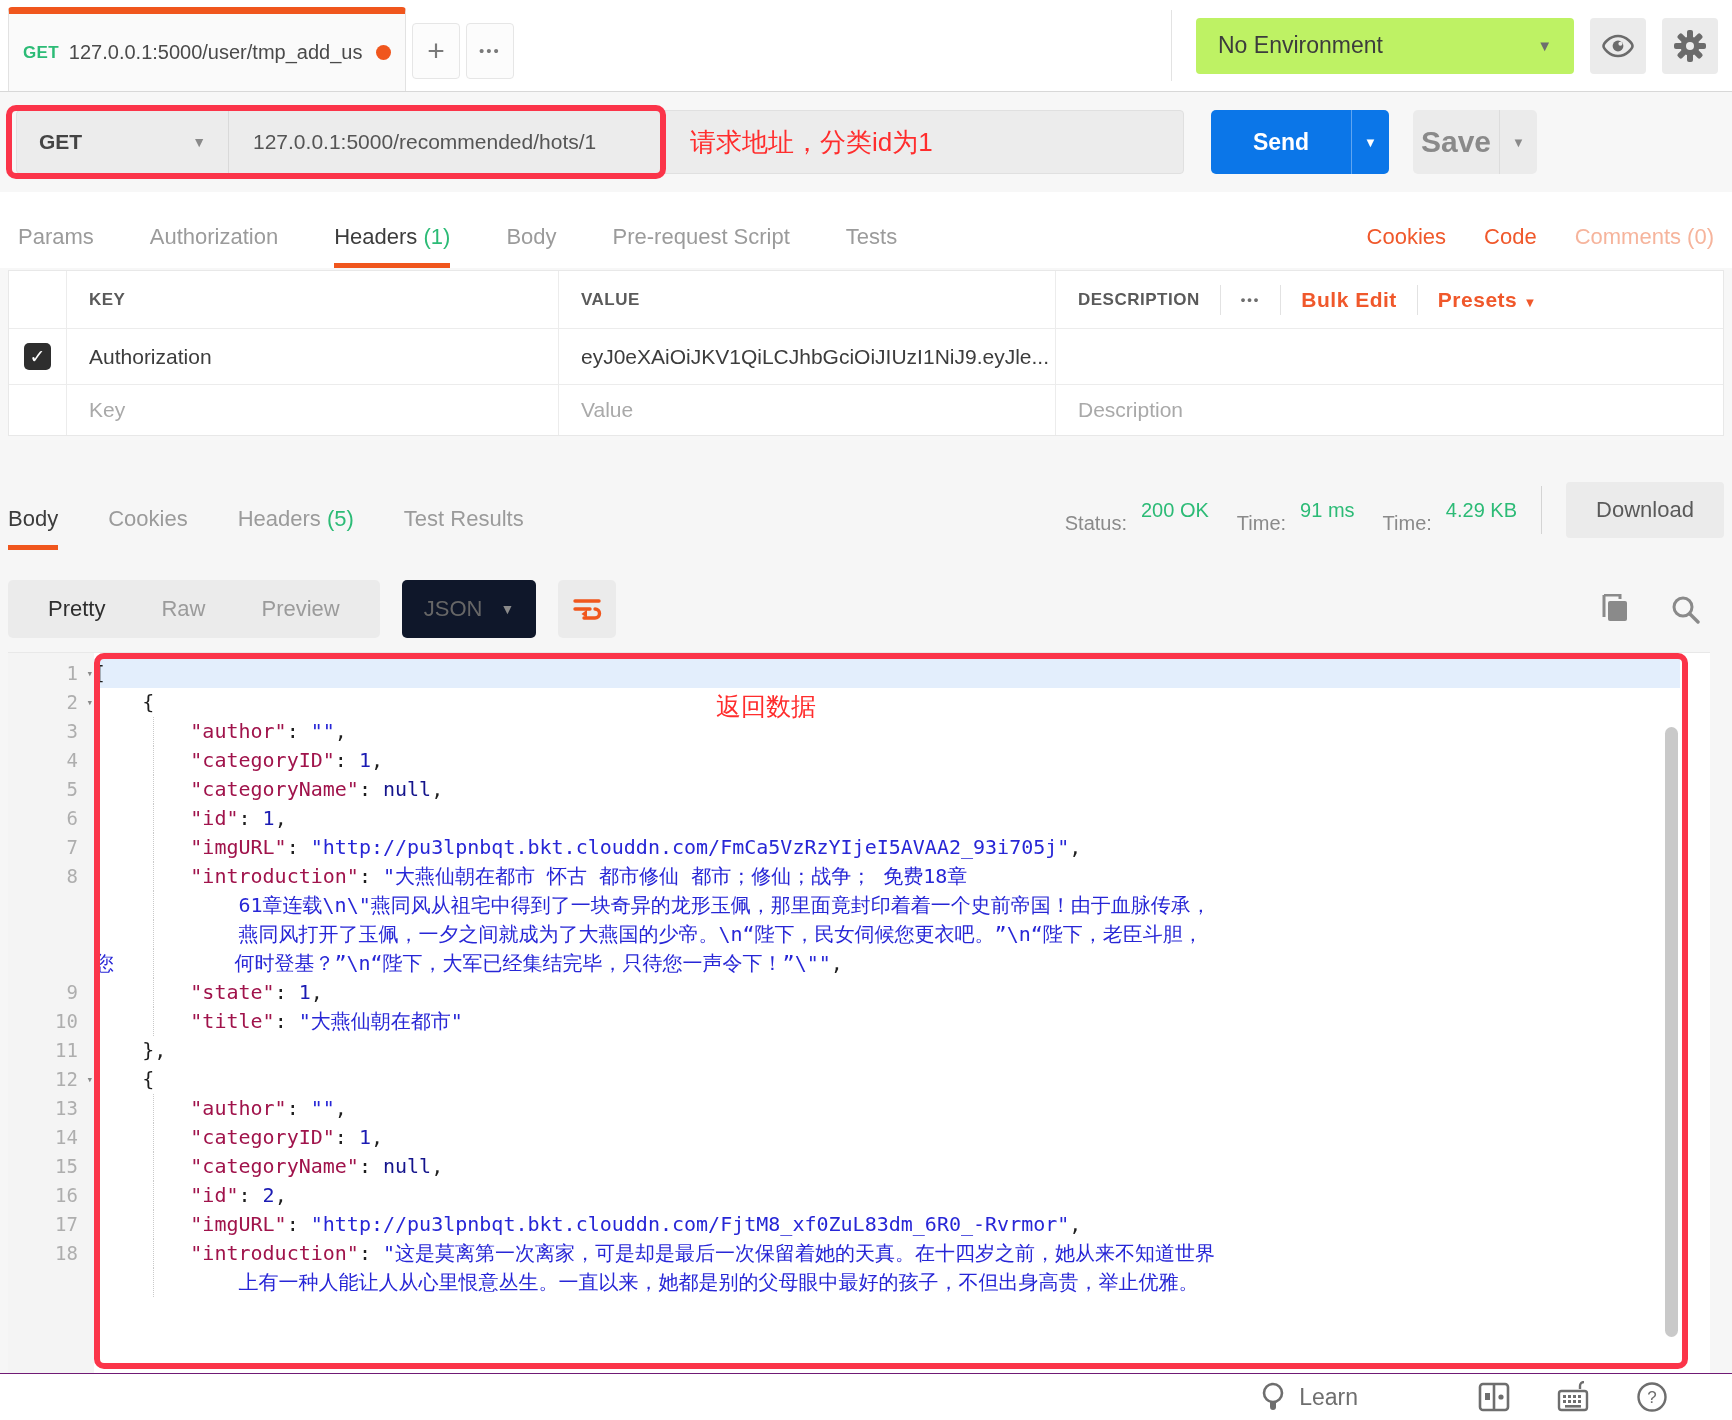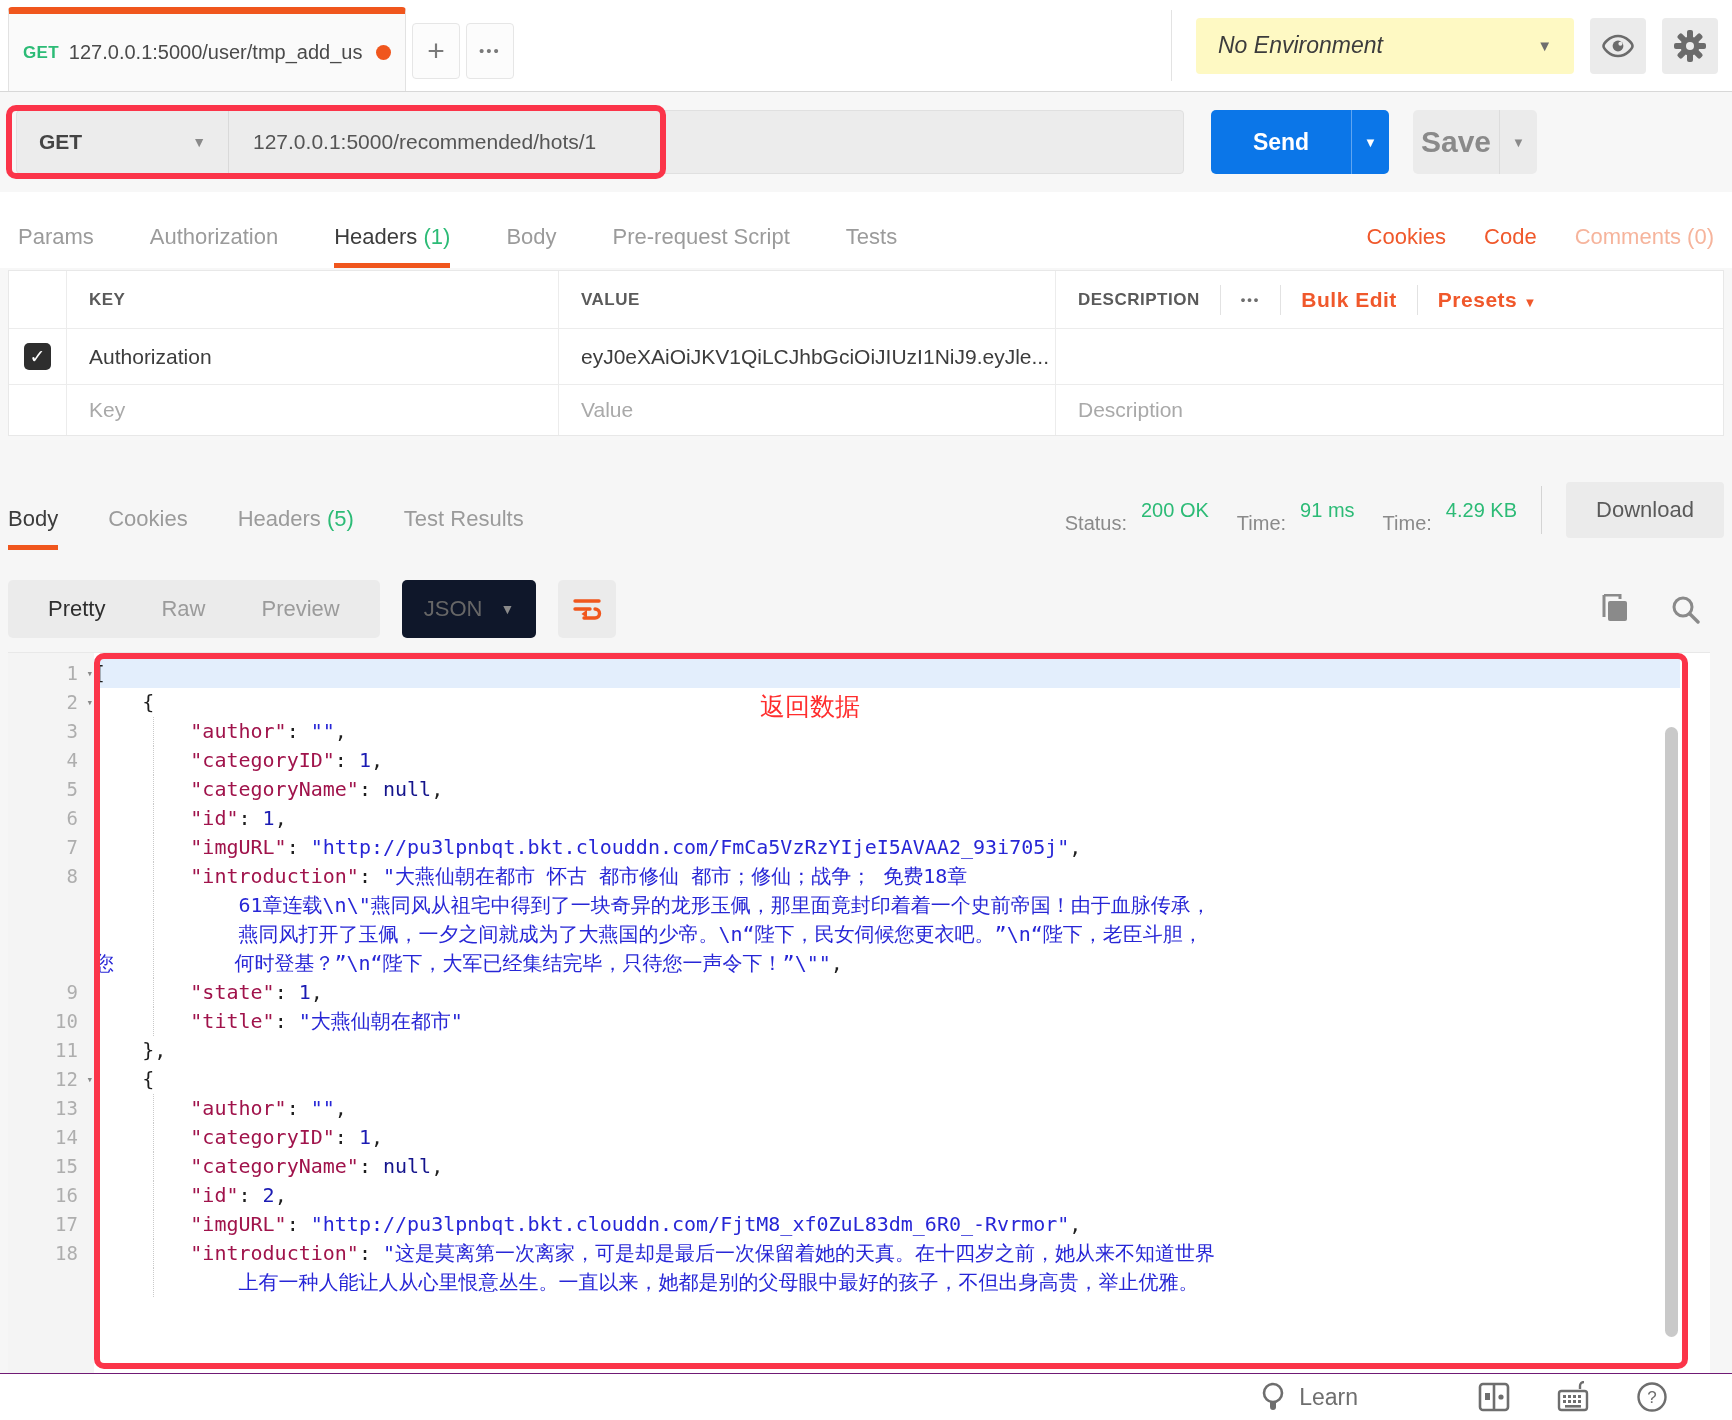--- a/index.html
+++ b/index.html
@@ -17,7 +17,7 @@
   .tab-btn { width:48px; height:56px; margin-left:6px; border:1px solid #e6e6e6; border-radius:4px; background:#fcfcfc; color:#7a7a7a; font-size:30px; display:flex; align-items:center; justify-content:center; align-self:center; margin-top:10px; }
   .tab-btn.more { font-size:15px; letter-spacing:2px; }
   .env-area { display:flex; align-items:center; gap:16px; padding-right:14px; border-left:1px solid #e3e3e3; margin:10px 0; padding-left:24px; }
-  .env-select { width:378px; height:56px; background:#fef9c3; border-radius:4px; display:flex; align-items:center; padding:0 22px; font-size:23px; color:#3c3c3c;font-style:italic; }
+  .env-select { width:378px; height:56px; background:#bef264; border-radius:4px; display:flex; align-items:center; padding:0 22px; font-size:23px; color:#3c3c3c; }
   .env-select .chev { margin-left:auto; color:#6e6e6e; font-size:15px; }
   .icon-btn { width:56px; height:56px; background:#ebebeb; border-radius:4px; display:flex; align-items:center; justify-content:center; color:#6b6b6b; }
 

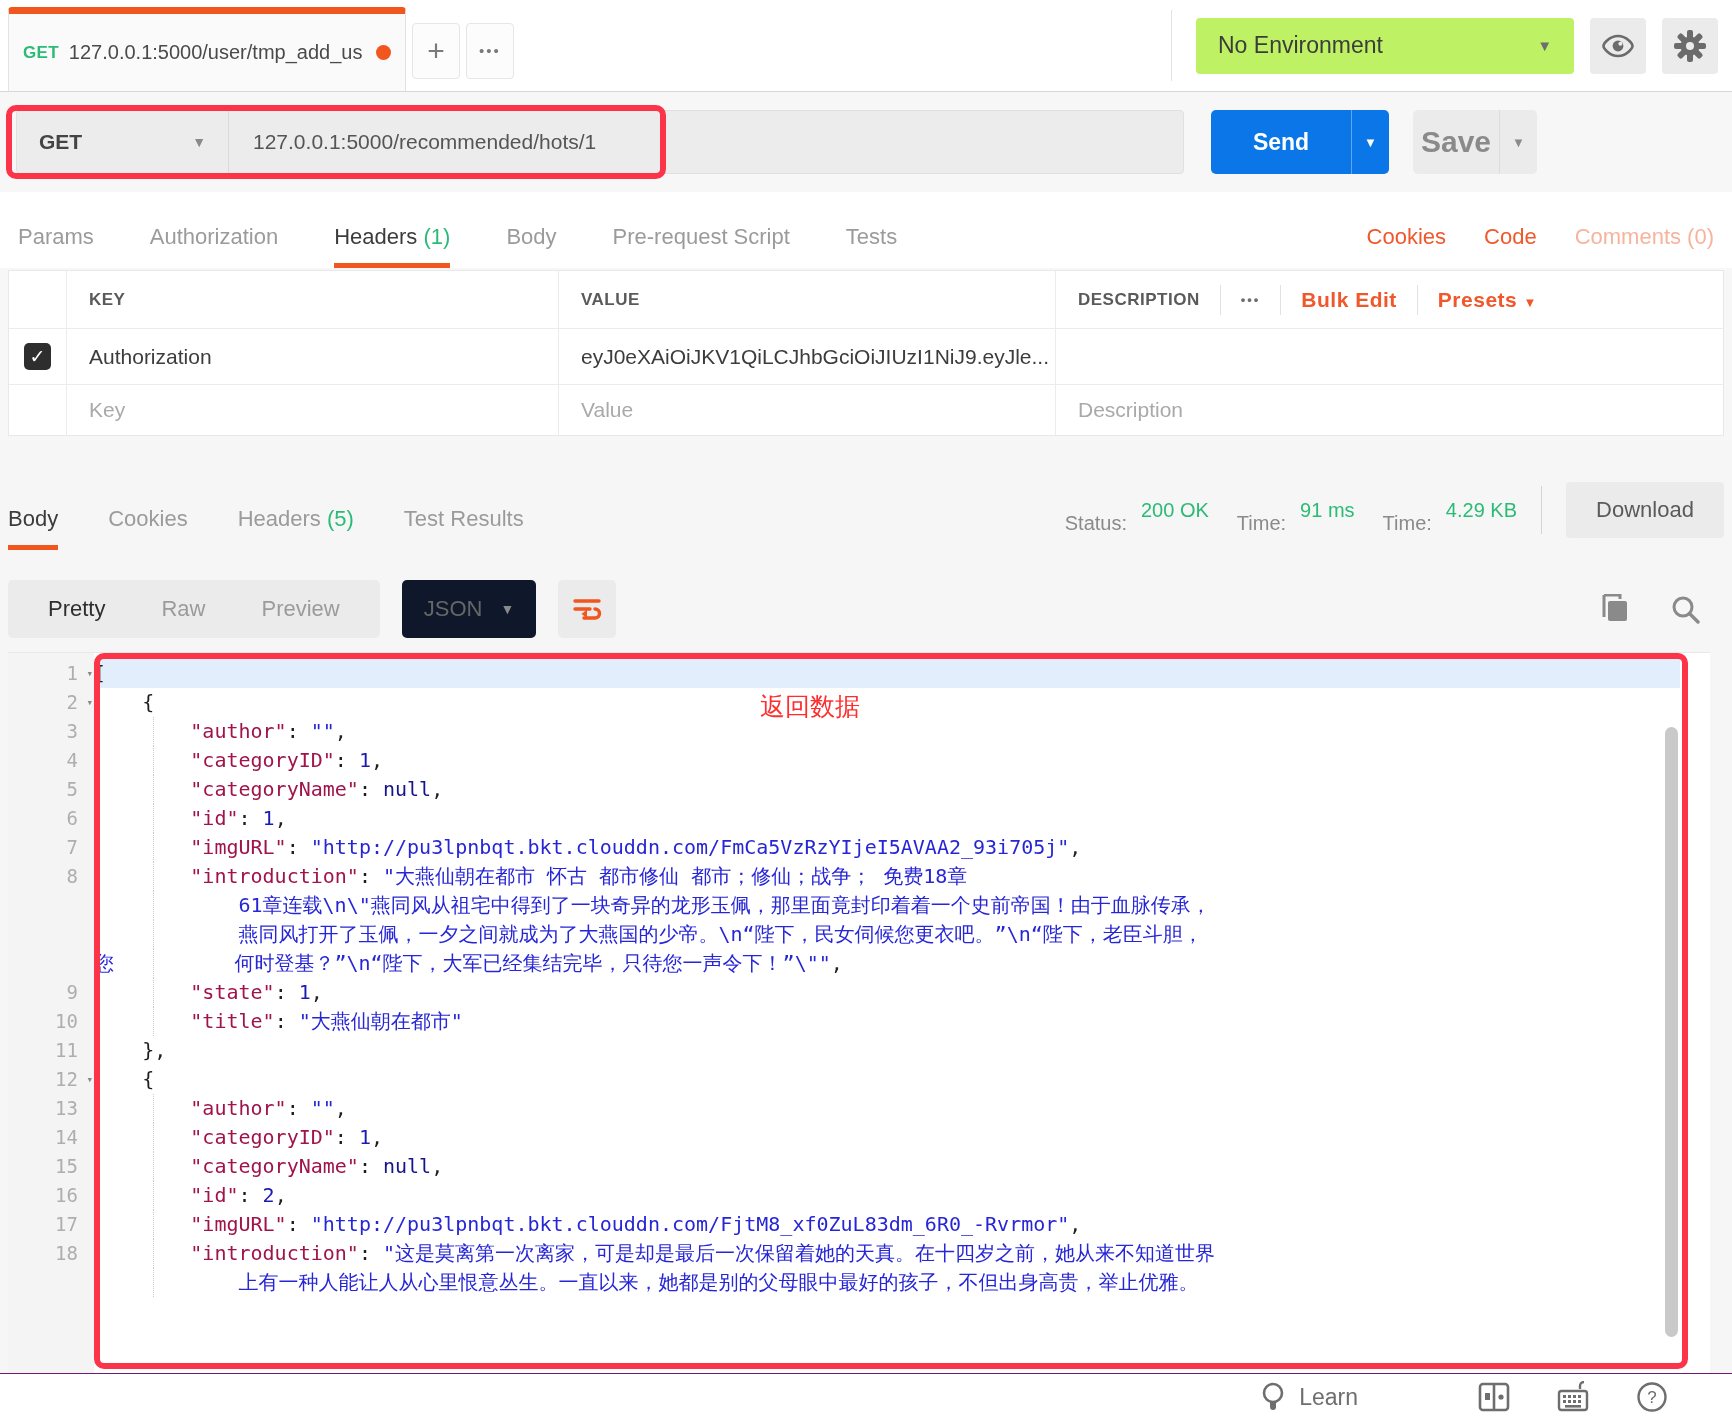--- a/index.html
+++ b/index.html
@@ -177,6 +177,7 @@
         </div>
     </div>
     <div class="redbox-url"></div>
+    <div class="url-note">请求地址，分类id为1</div>
   </section>
 
   <nav class="reqtabs">

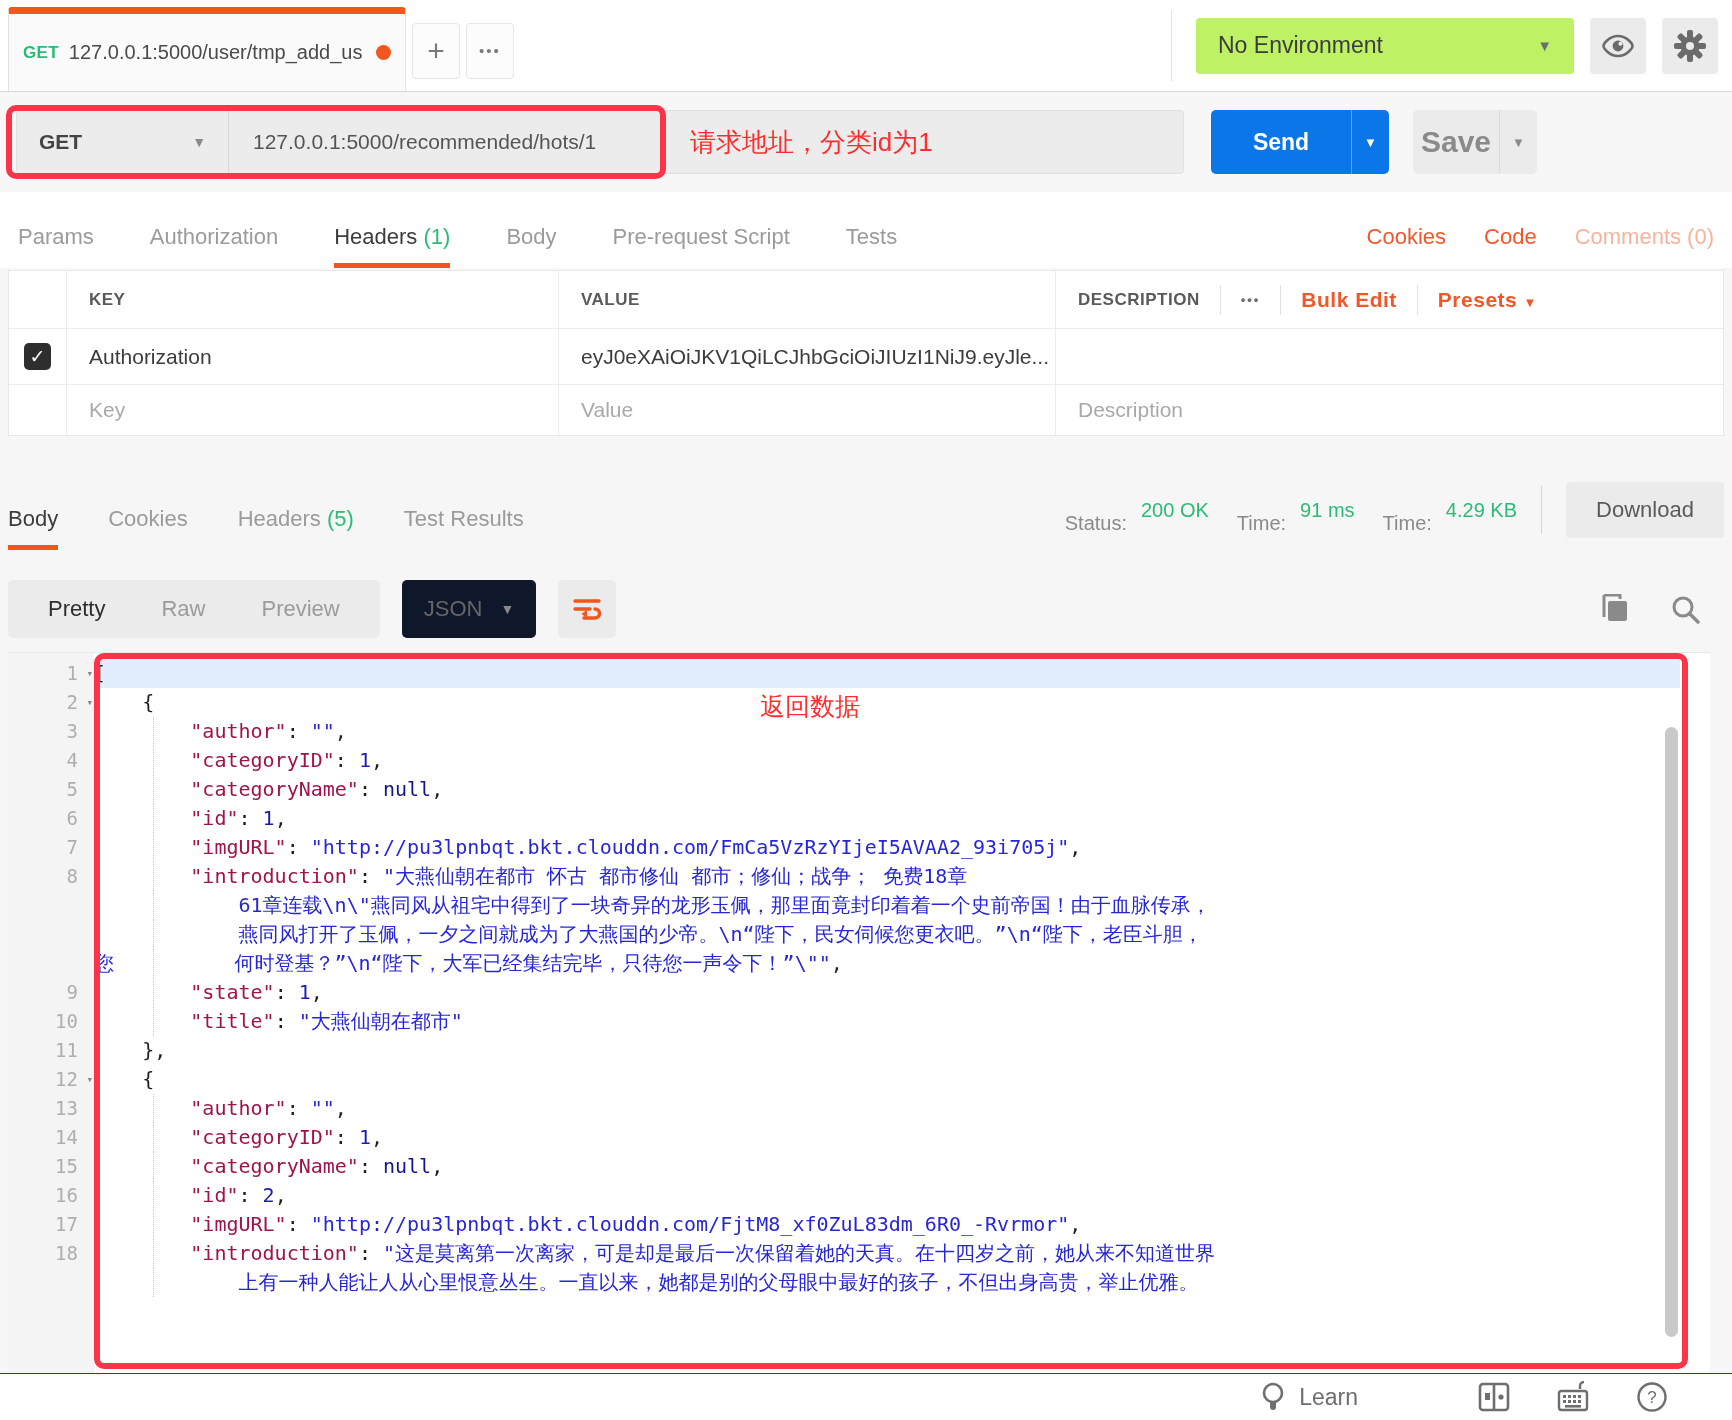--- a/index.html
+++ b/index.html
@@ -100,7 +100,7 @@
   .tok-n { color:#1b1bb3; }
   .tok-u { color:#14148c; }
   .redbox-resp { position:absolute; left:86px; right:22px; top:0; bottom:4px; border:6px solid #fb3449; border-radius:10px; pointer-events:none; }
-  .resp-note { position:absolute; left:752px; top:37px; color:#ff2d2d; font-size:25px; z-index:3; }
+  .resp-note { position:absolute; left:708px; top:37px; color:#ff2d2d; font-size:25px; z-index:3; }
   .vscroll { position:absolute; right:32px; top:74px; width:13px; height:610px; background:#c9c9c9; border-radius:7px; }
 
   

